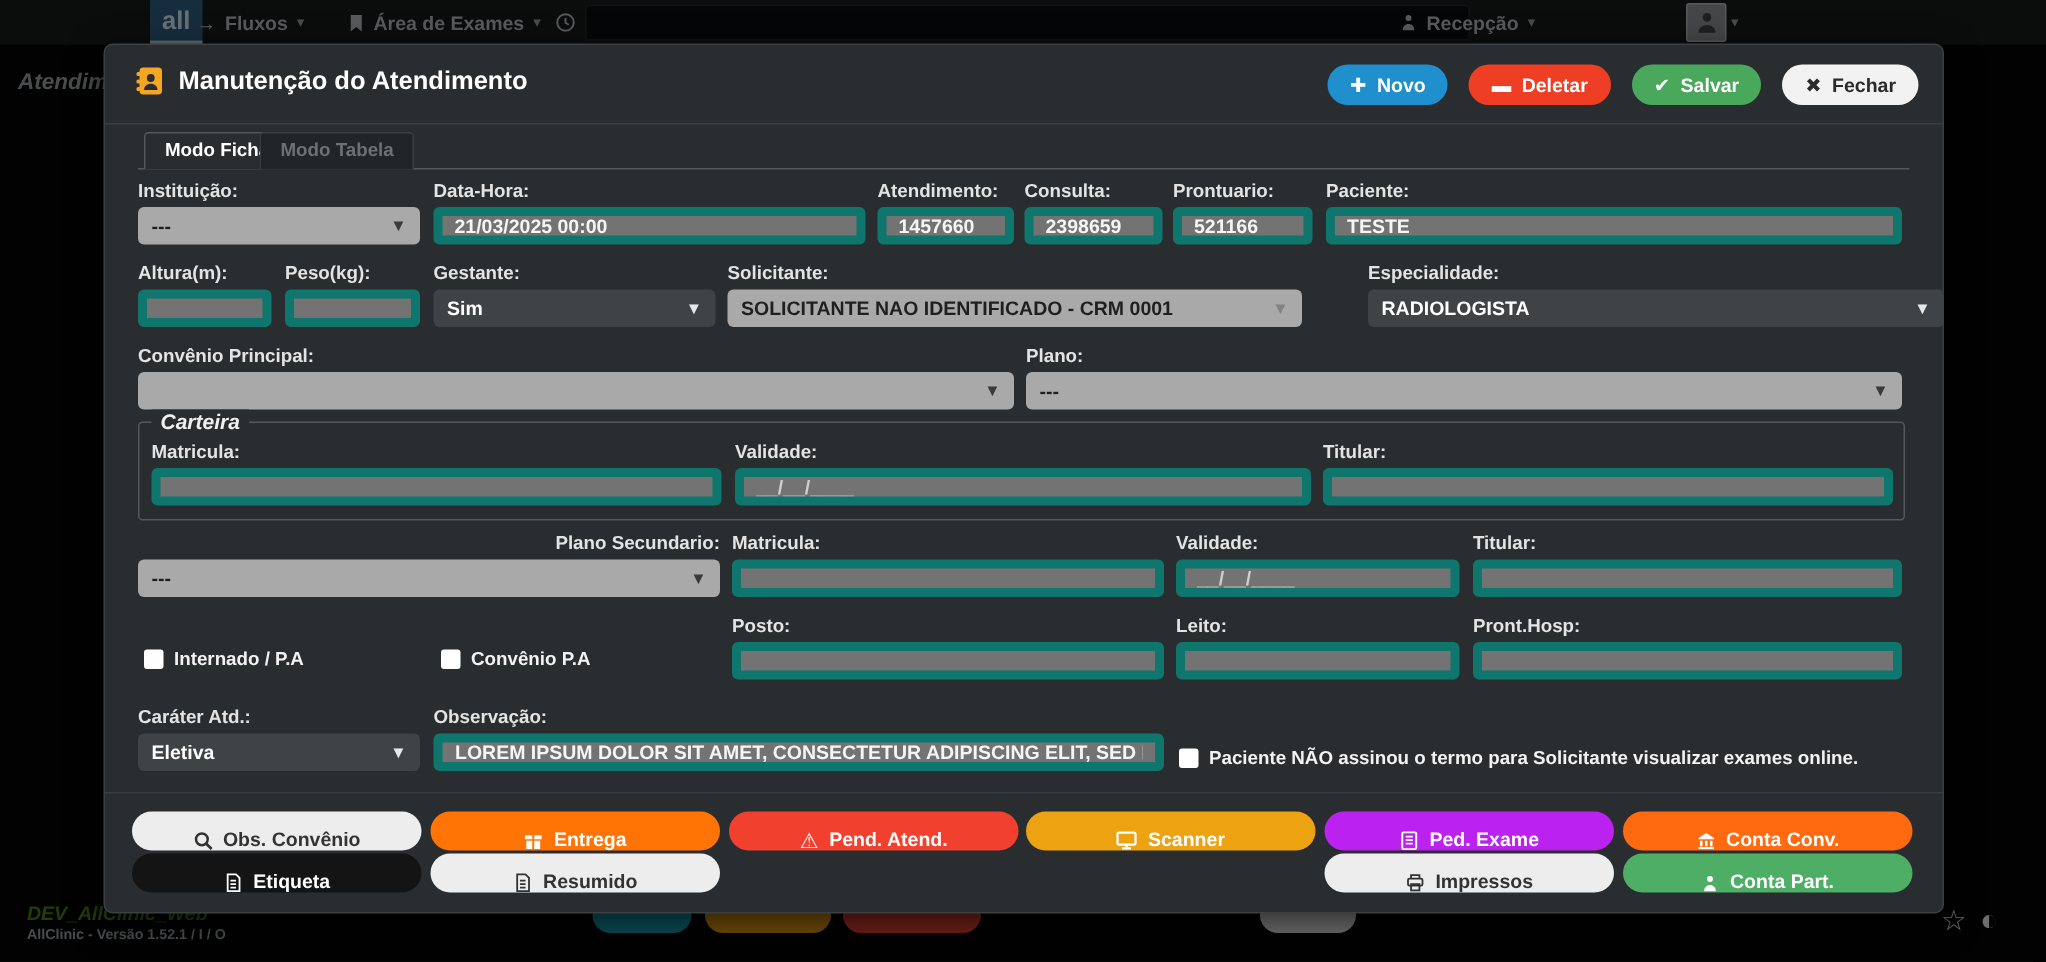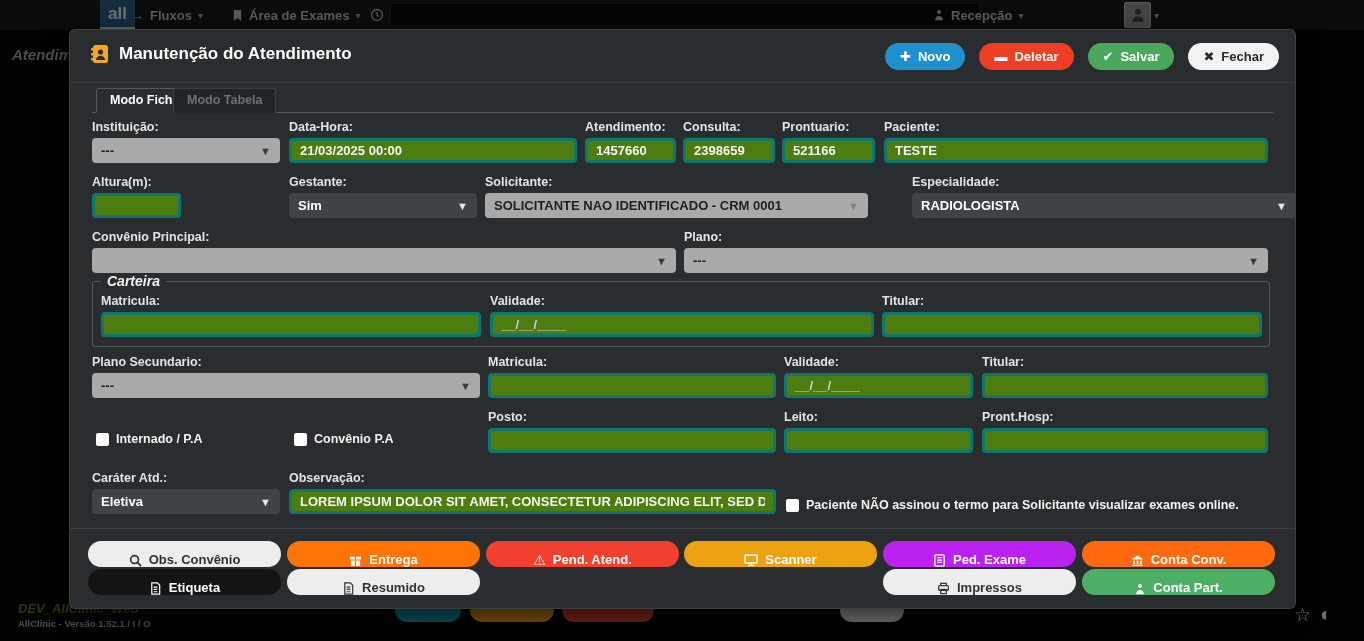--- a/index.html
+++ b/index.html
@@ -52,7 +52,7 @@
   
   .fg{position:absolute;}
   .fg>label{display:block;height:14px;margin-bottom:4px;color:#e3e3e3;font-size:12.5px;font-weight:700;white-space:nowrap;}
-  .inp{display:block;width:100%;height:25px;background:#4d7c0f;border:3px solid #0f766e;
+  .inp{display:block;width:100%;height:25px;background:#737373;border:6px solid #0f766e;
         border-radius:4px;color:#f5f5f5;font-size:13px;font-weight:700;padding:0 8px;outline:none;}
   .sel{height:25px;border-radius:4px;display:flex;align-items:center;justify-content:space-between;
         padding:0 9px;font-size:13px;font-weight:700;cursor:pointer;}

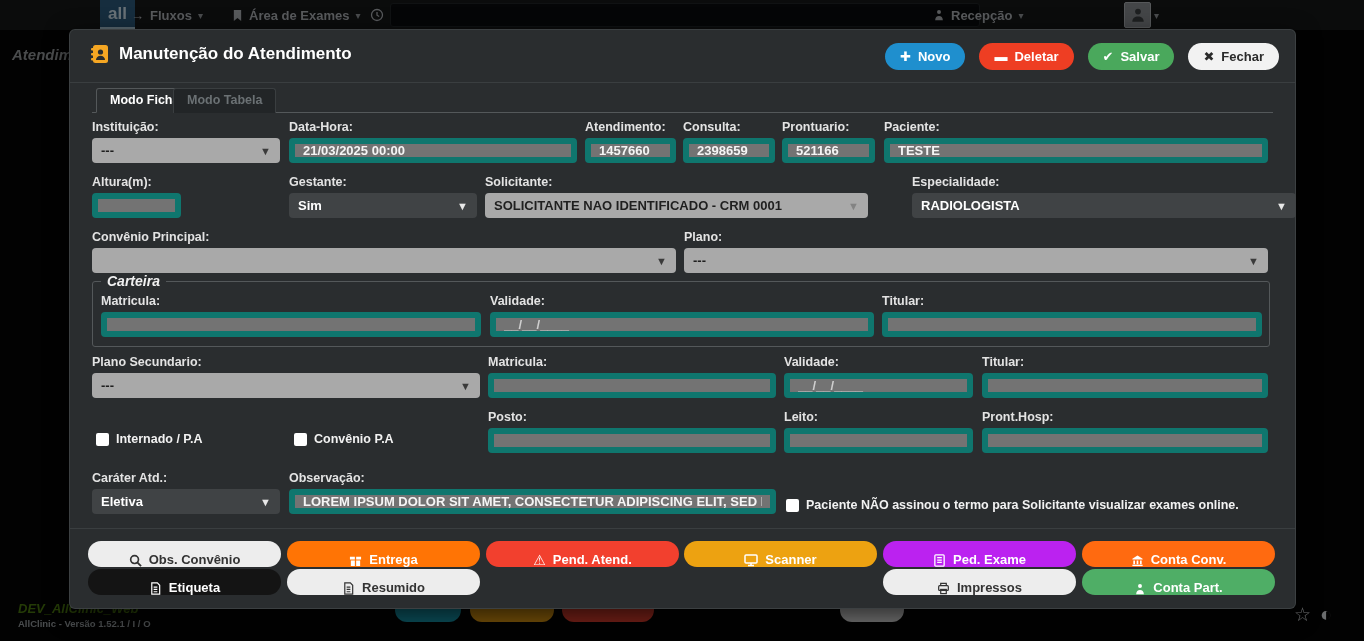--- a/index.html
+++ b/index.html
@@ -249,6 +249,10 @@
       <label>Altura(m):</label>
       <input class="inp" readonly="" value="" style="">
     </div>
+    <div class="fg f-peso">
+      <label>Peso(kg):</label>
+      <input class="inp" readonly="" value="" style="">
+    </div>
     <div class="fg f-gest">
       <label>Gestante:</label>
       <div class="sel dark">

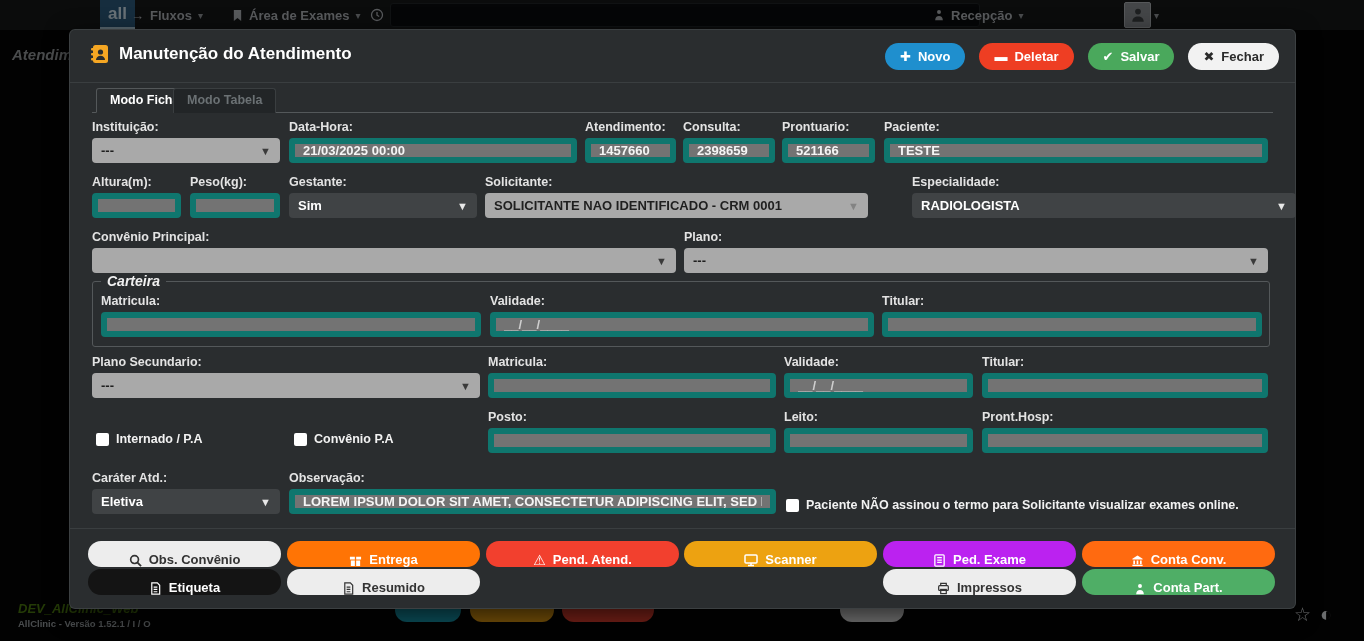--- a/index.html
+++ b/index.html
@@ -87,7 +87,7 @@
   .f-cval{left:397px;top:12px;width:384px;}
   .f-ctit{left:789px;top:12px;width:380px;}
   
-  .f-psec{left:22px;top:325px;width:388px;}
+  .f-psec{left:22px;top:325px;width:388px;text-align:right;}
   .f-mat2{left:418px;top:325px;width:288px;}
   .f-val2{left:714px;top:325px;width:189px;}
   .f-tit2{left:912px;top:325px;width:286px;}

